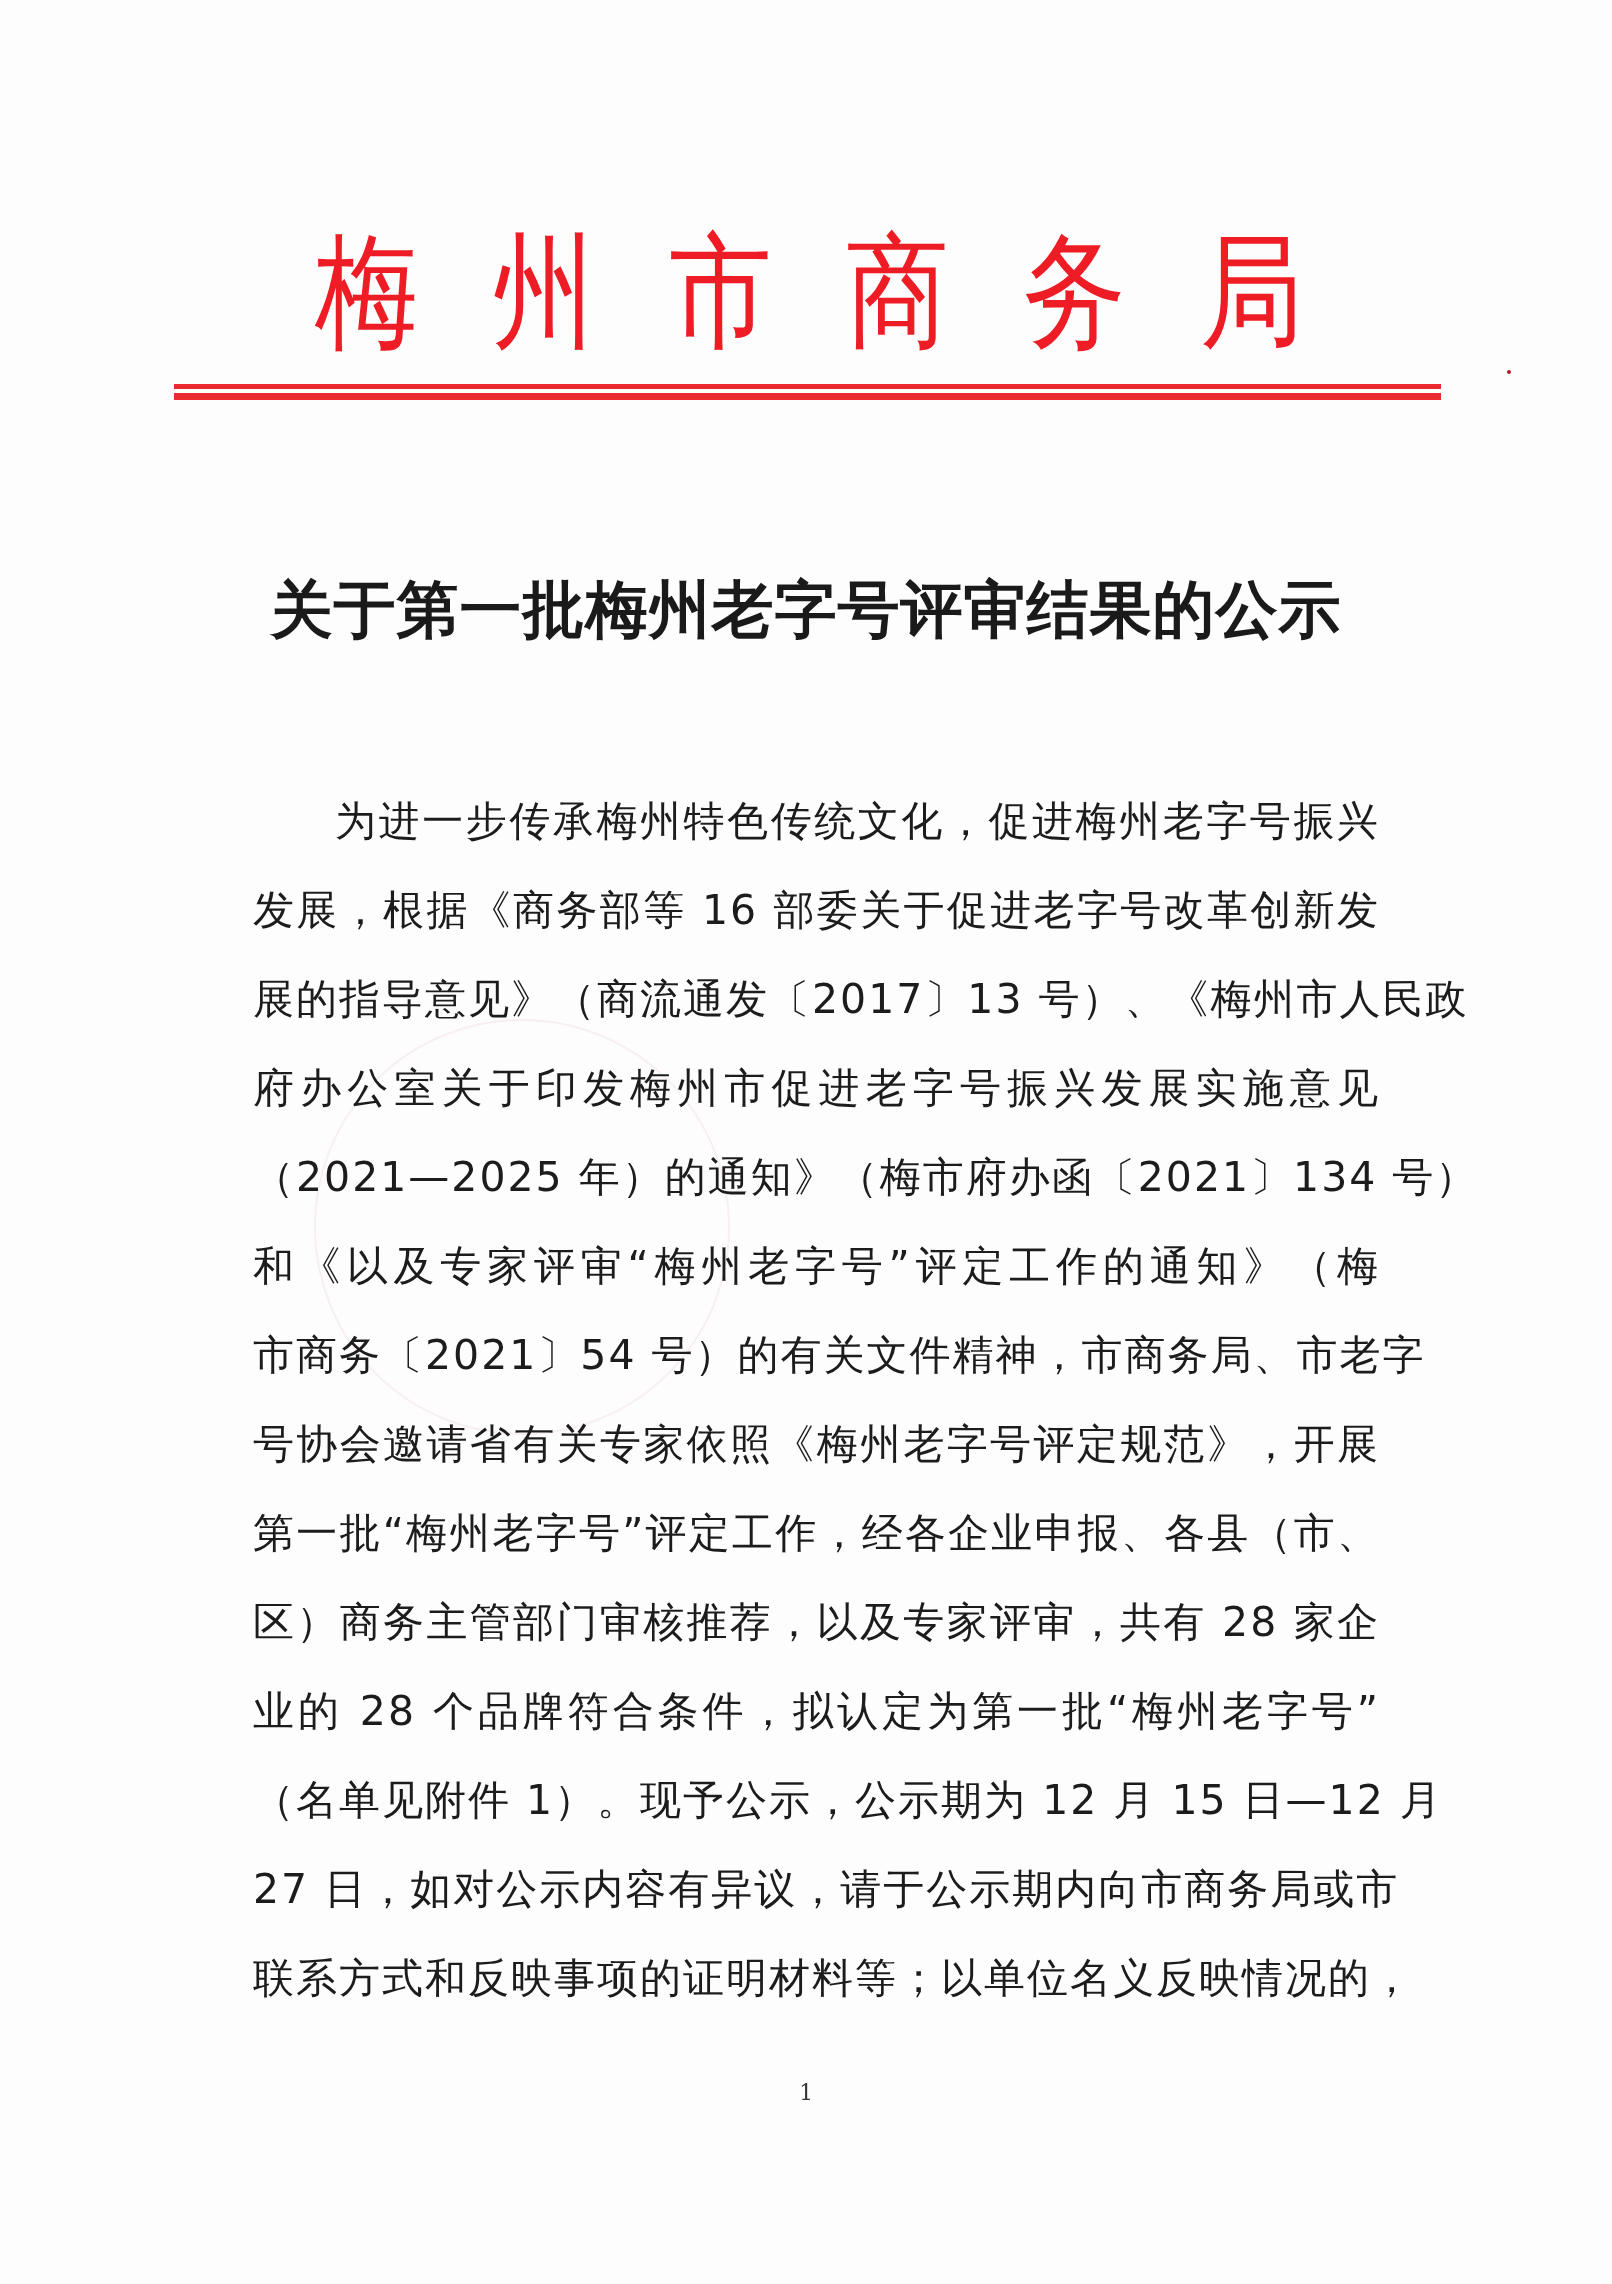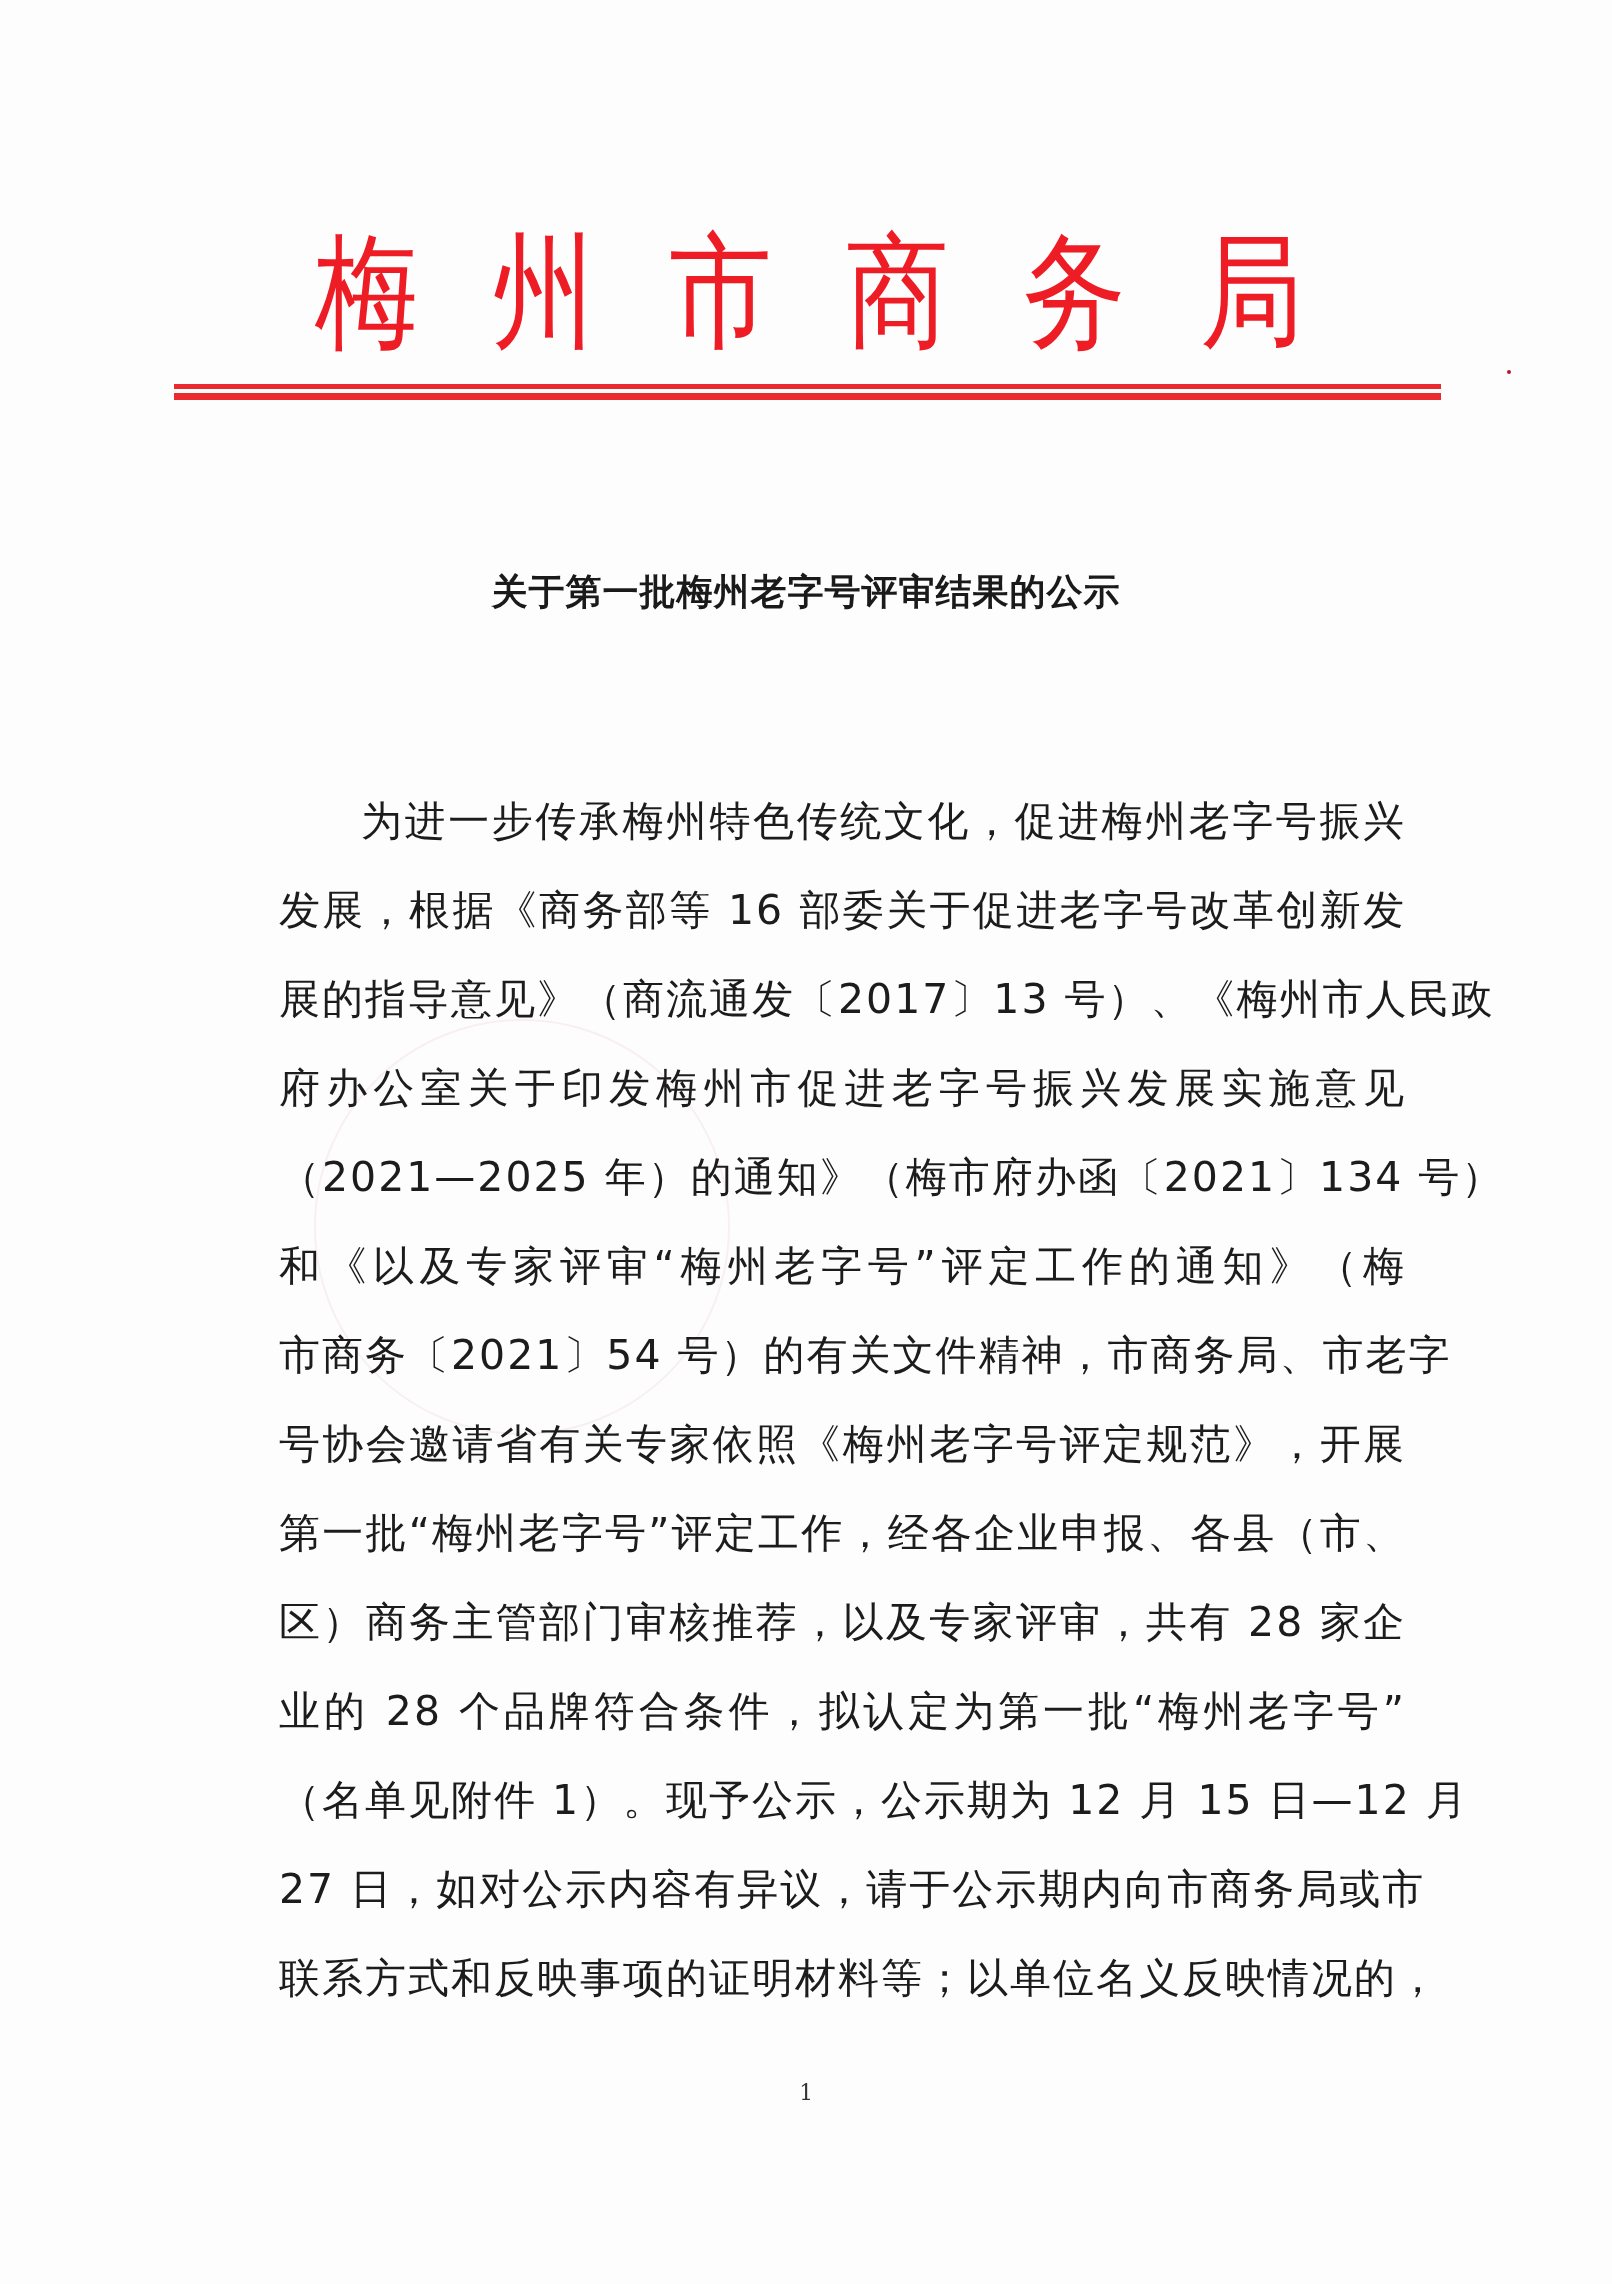--- a/index.html
+++ b/index.html
@@ -62,7 +62,7 @@
     text-align: center;
     font-family: "DejaVu Serif", "Liberation Serif", serif;
     font-weight: bold;
-    font-size: 36px;
+    font-size: 62px;
     color: #1a1a1a;
     letter-spacing: 1px;
   }

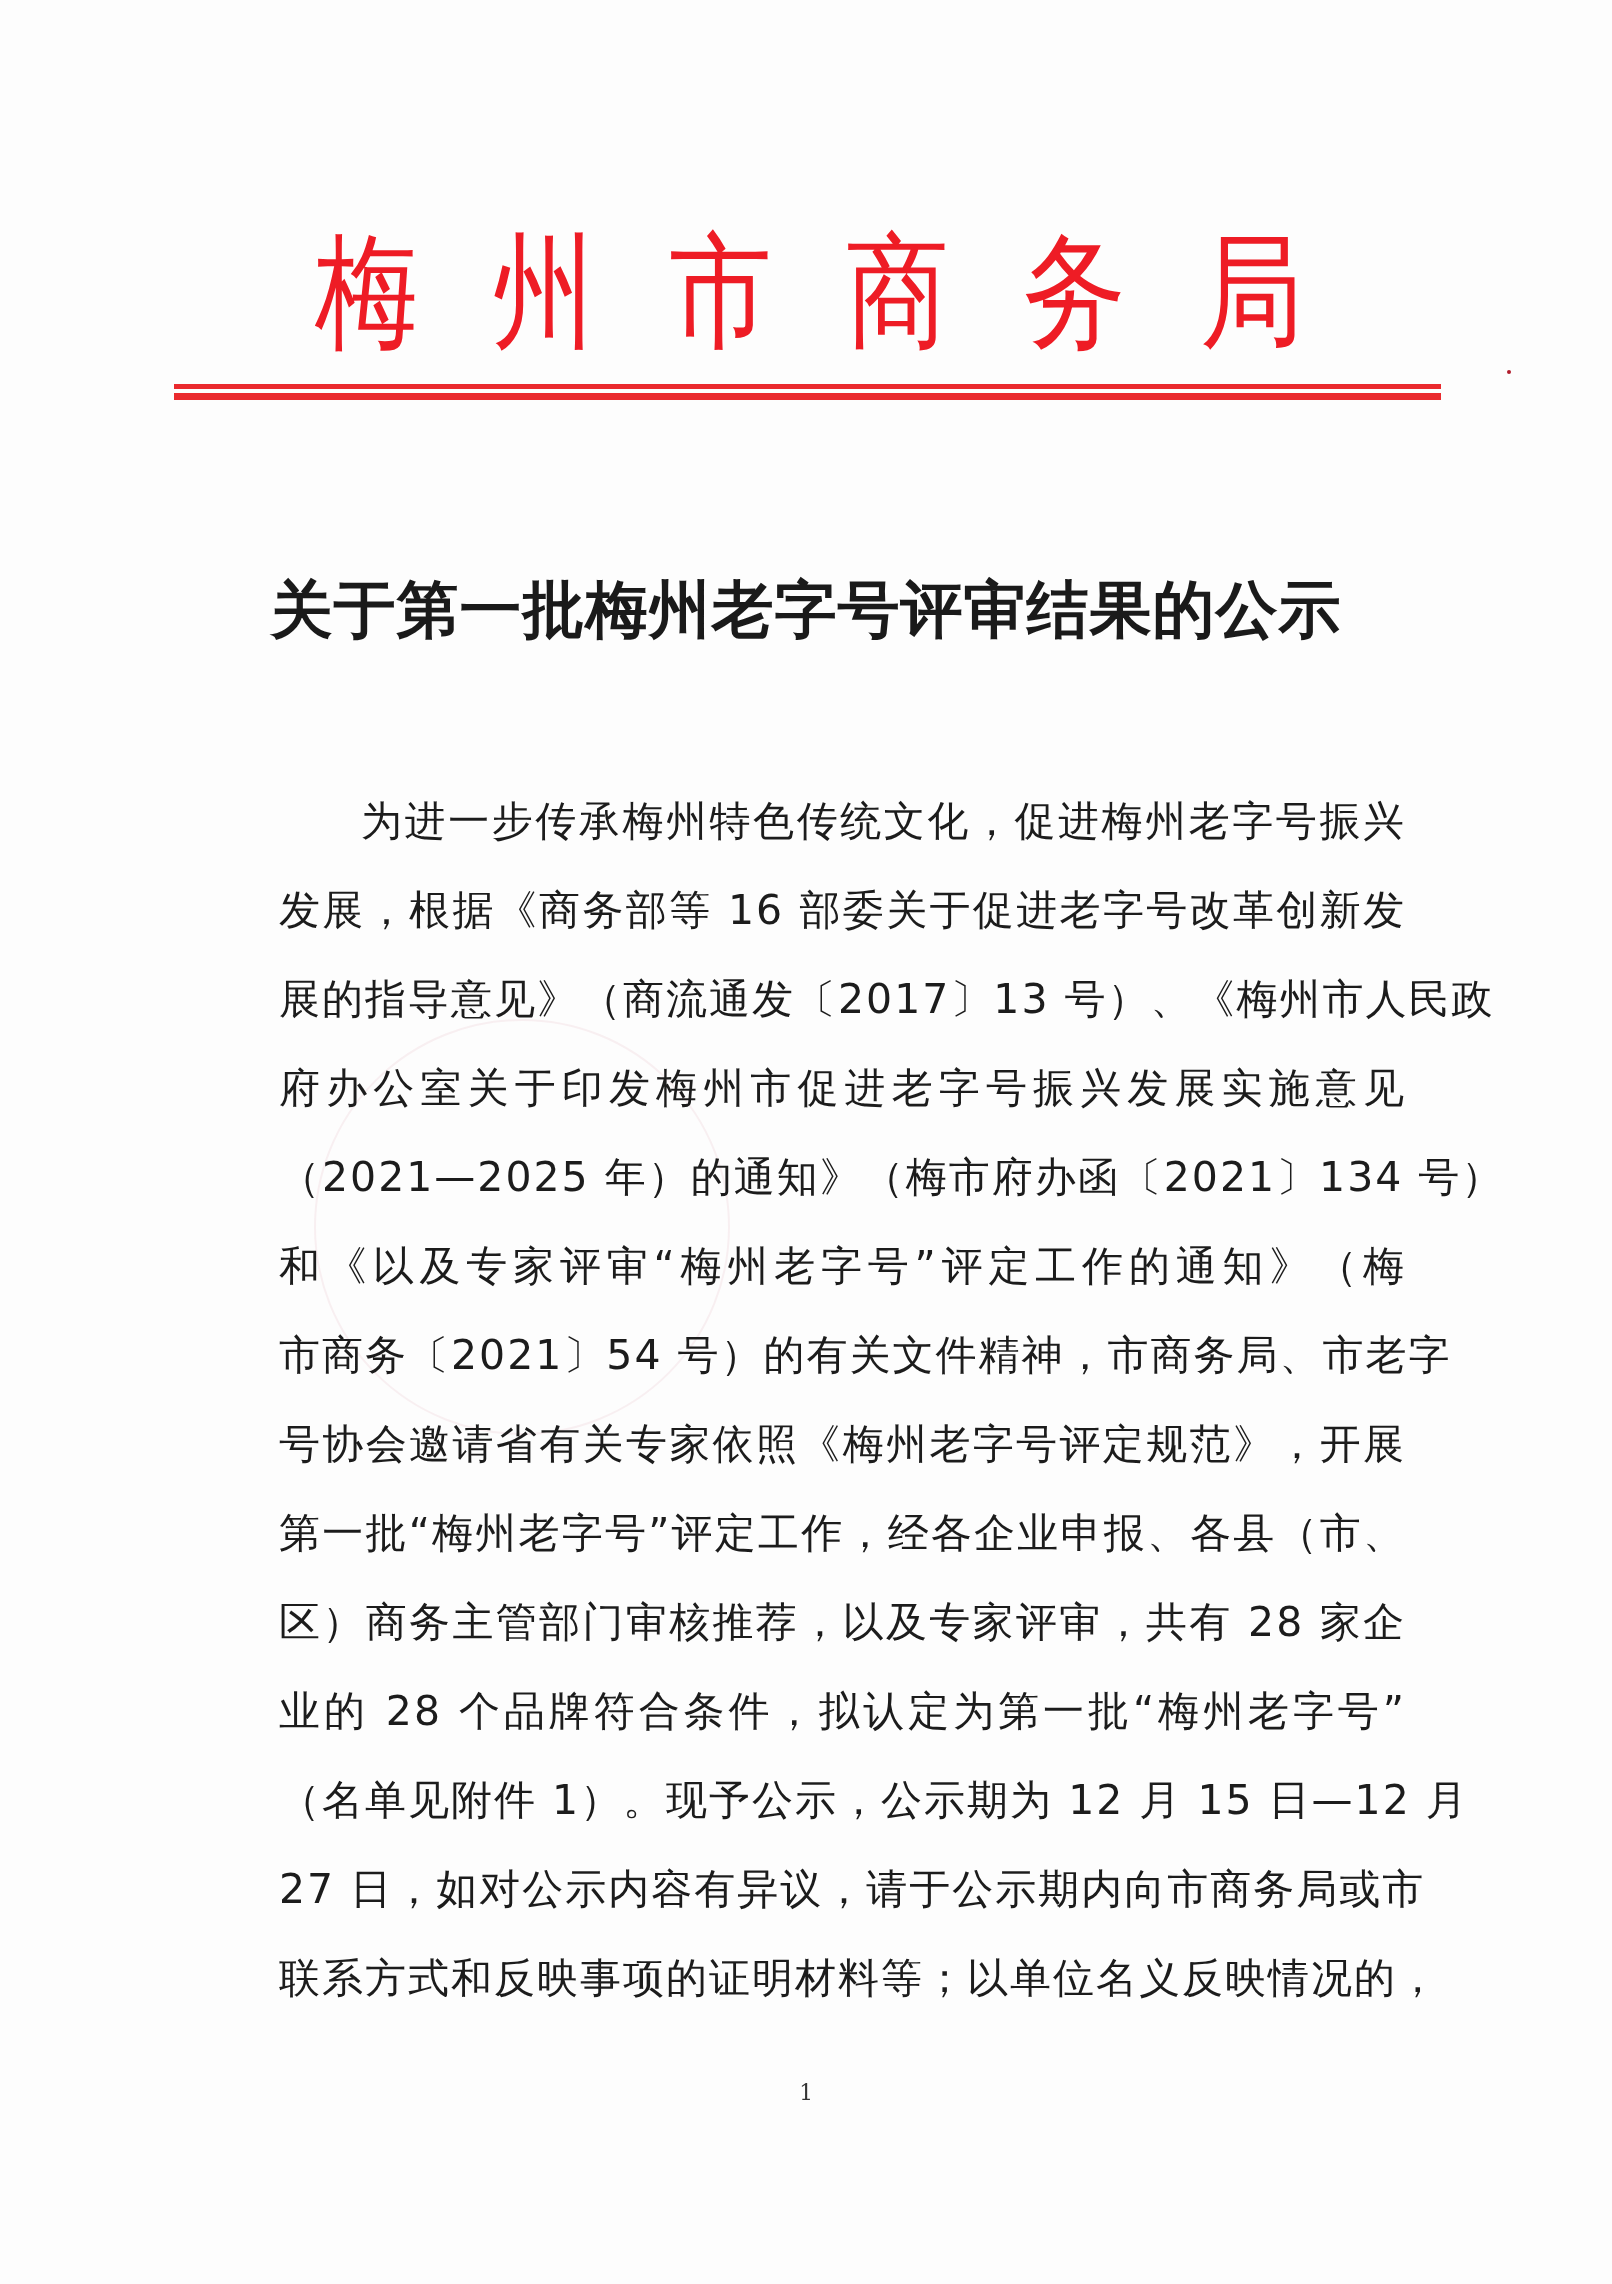--- a/index.html
+++ b/index.html
@@ -74,7 +74,6 @@
     font-family: "DejaVu Sans", "Liberation Sans", sans-serif;
     font-size: 41px;
     color: #1c1c1c;
-    margin-left: 26px;
   }
   .body-text .line {
     height: 89px;

